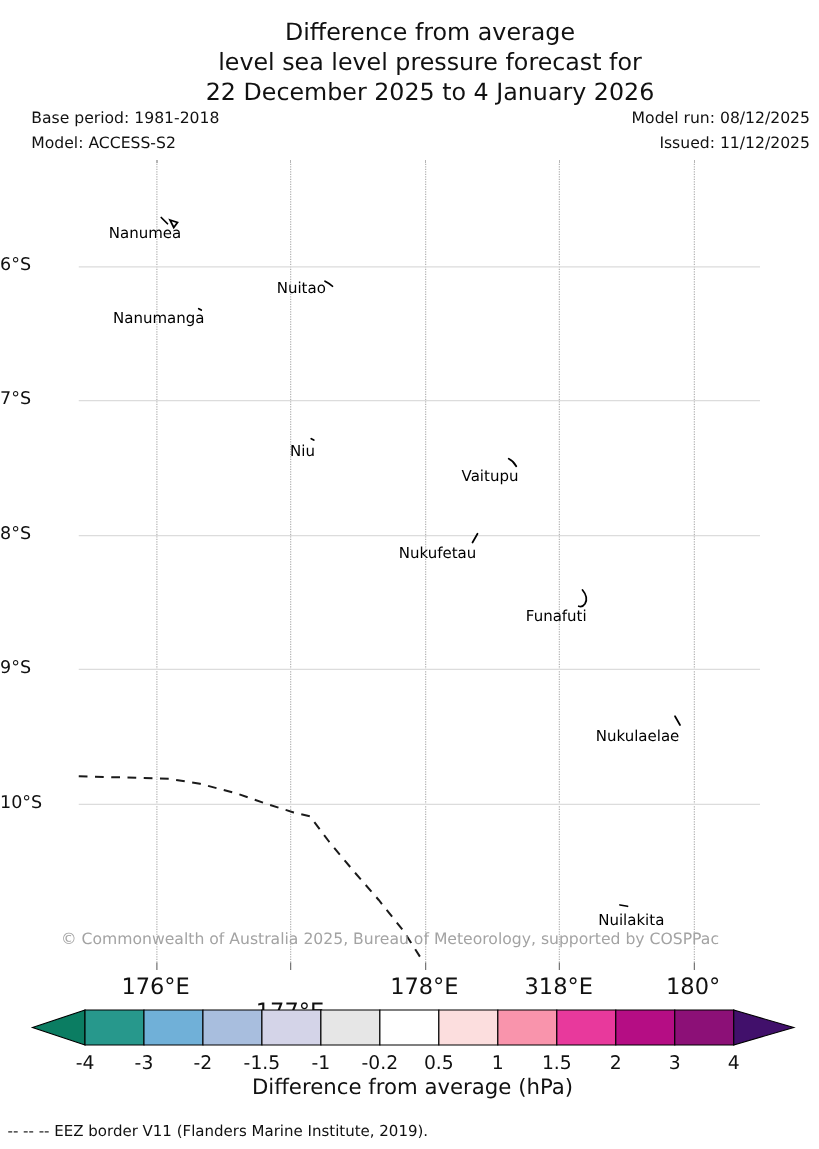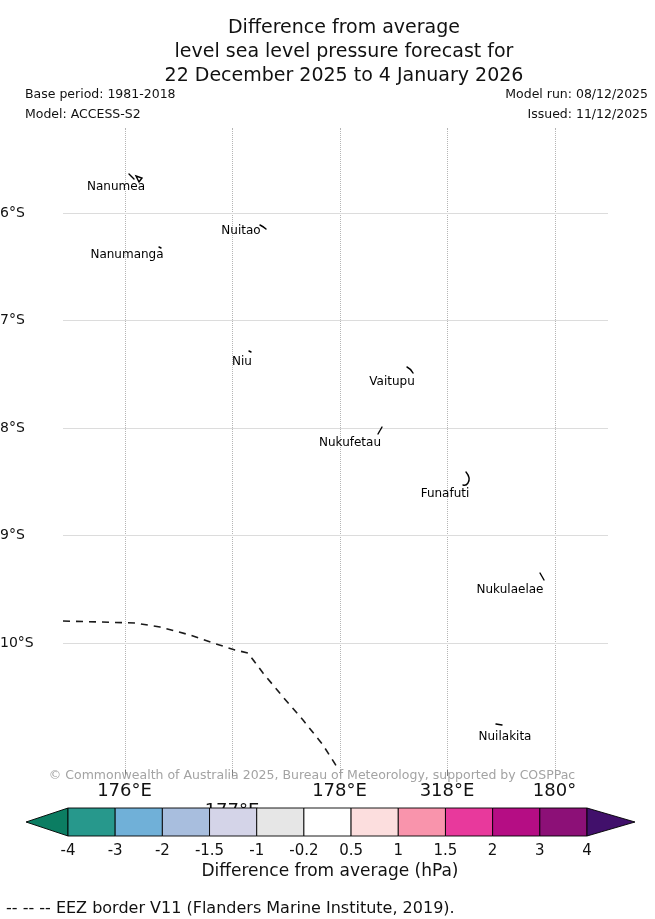--- a/index.html
+++ b/index.html
@@ -18,7 +18,7 @@
   .xlab{transform:translateX(-50%);font-size:18px;color:#111;white-space:nowrap;}
   .island-label{transform:translate(-50%,-50%);font-size:12px;color:#000;white-space:nowrap;}
   .copyright{left:312px;top:743px;transform:translateX(-50%);font-size:12.5px;
-             color:#a3a3a3;white-space:nowrap;margin-top:24px;}
+             color:#a3a3a3;white-space:nowrap;}
   .cbar-label{transform:translateX(-50%);font-size:15px;color:#111;}
   .cbar-title{left:330px;top:860px;transform:translateX(-50%);font-size:17px;color:#111;white-space:nowrap;}
   .footer-legend{left:6px;top:898px;font-size:16px;color:#111;white-space:nowrap;}

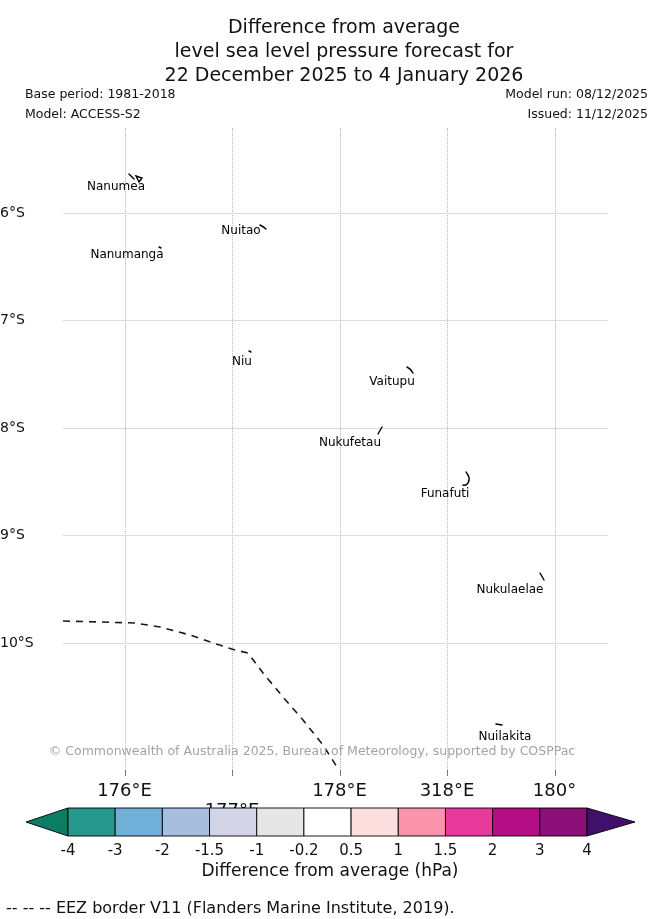--- a/index.html
+++ b/index.html
@@ -21,7 +21,7 @@
              color:#a3a3a3;white-space:nowrap;}
   .cbar-label{transform:translateX(-50%);font-size:15px;color:#111;}
   .cbar-title{left:330px;top:860px;transform:translateX(-50%);font-size:17px;color:#111;white-space:nowrap;}
-  .footer-legend{left:6px;top:898px;font-size:16px;color:#111;white-space:nowrap;}
+  .footer-legend{left:6px;top:898px;font-size:12px;color:#111;white-space:nowrap;}
   svg{display:block;}
 </style>
 </head>

